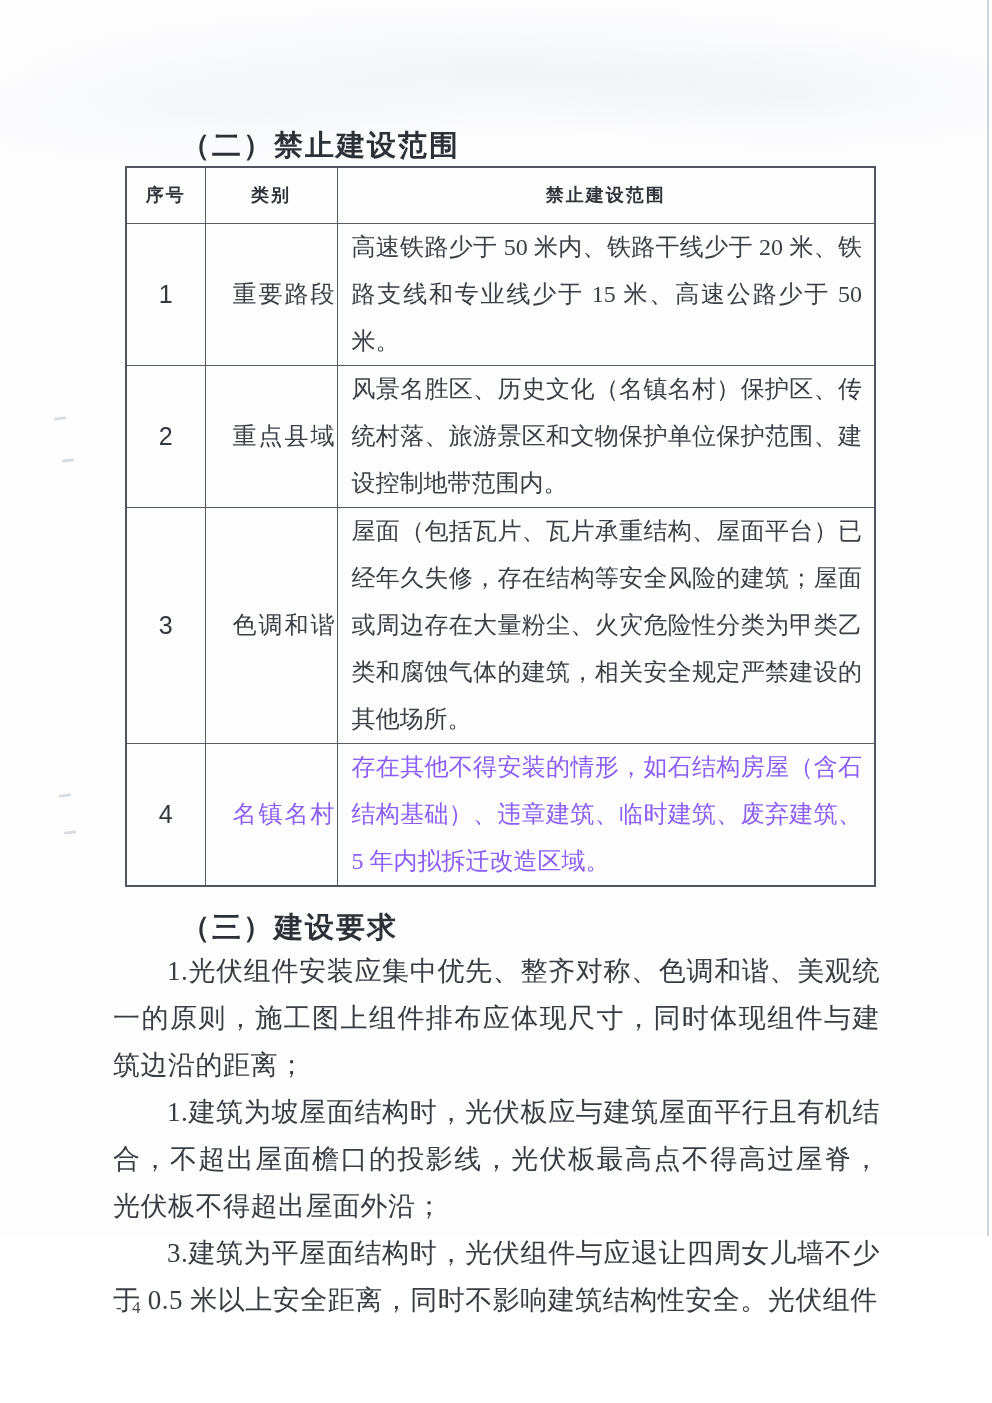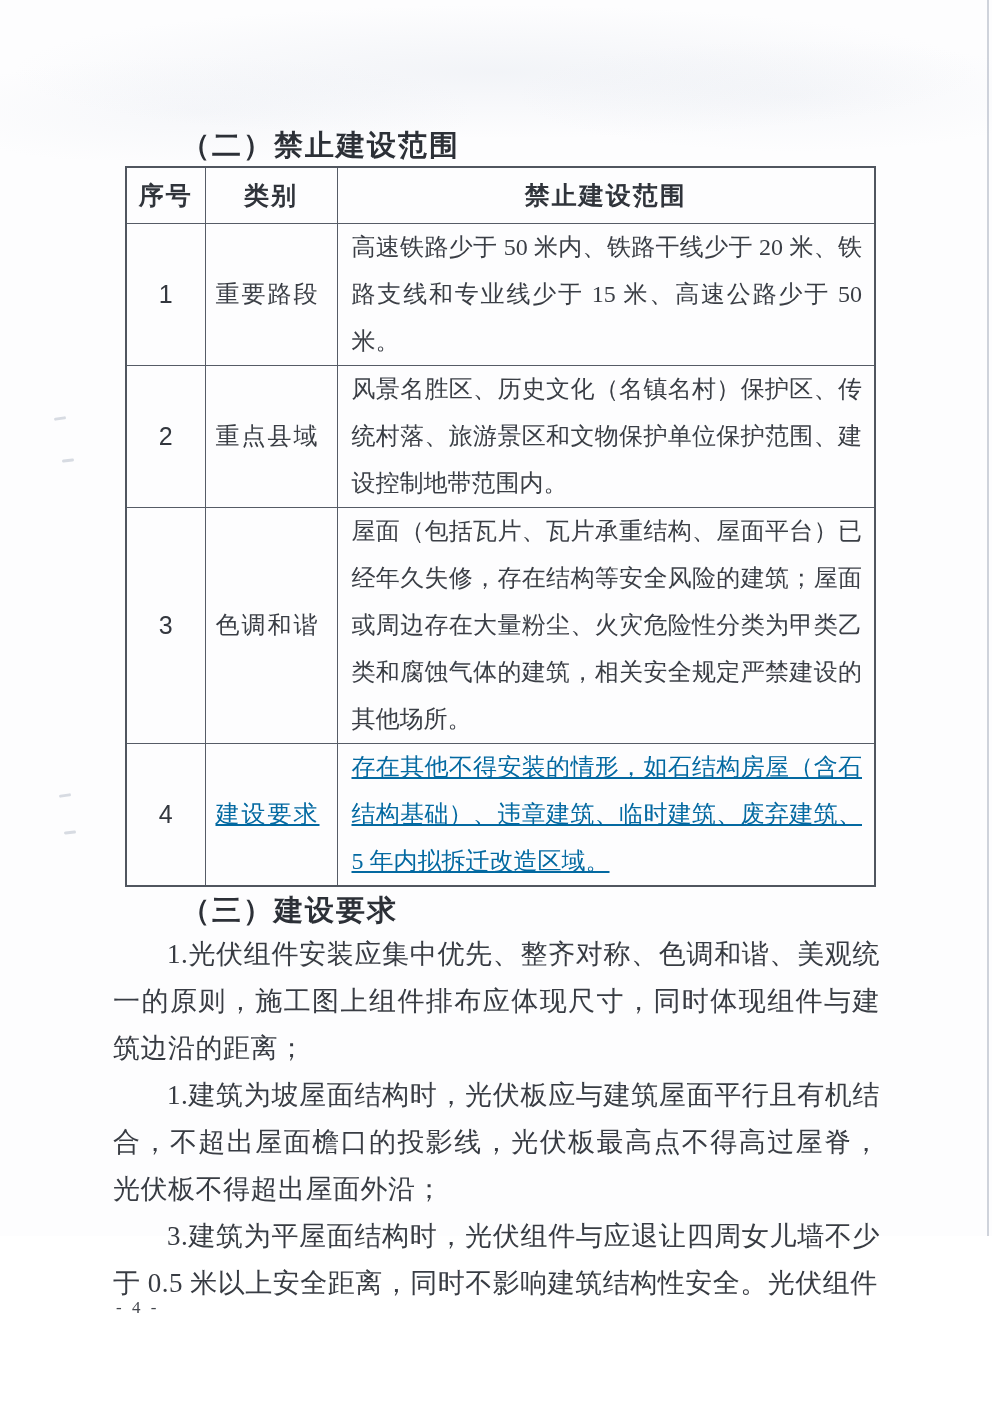--- a/index.html
+++ b/index.html
@@ -72,7 +72,7 @@
   table.ban-table th {
     font-family: "Liberation Sans", sans-serif;
     font-weight: 700;
-    font-size: 25px;
+    font-size: 18px;
     color: #30343b;
     text-align: center;
     vertical-align: middle;

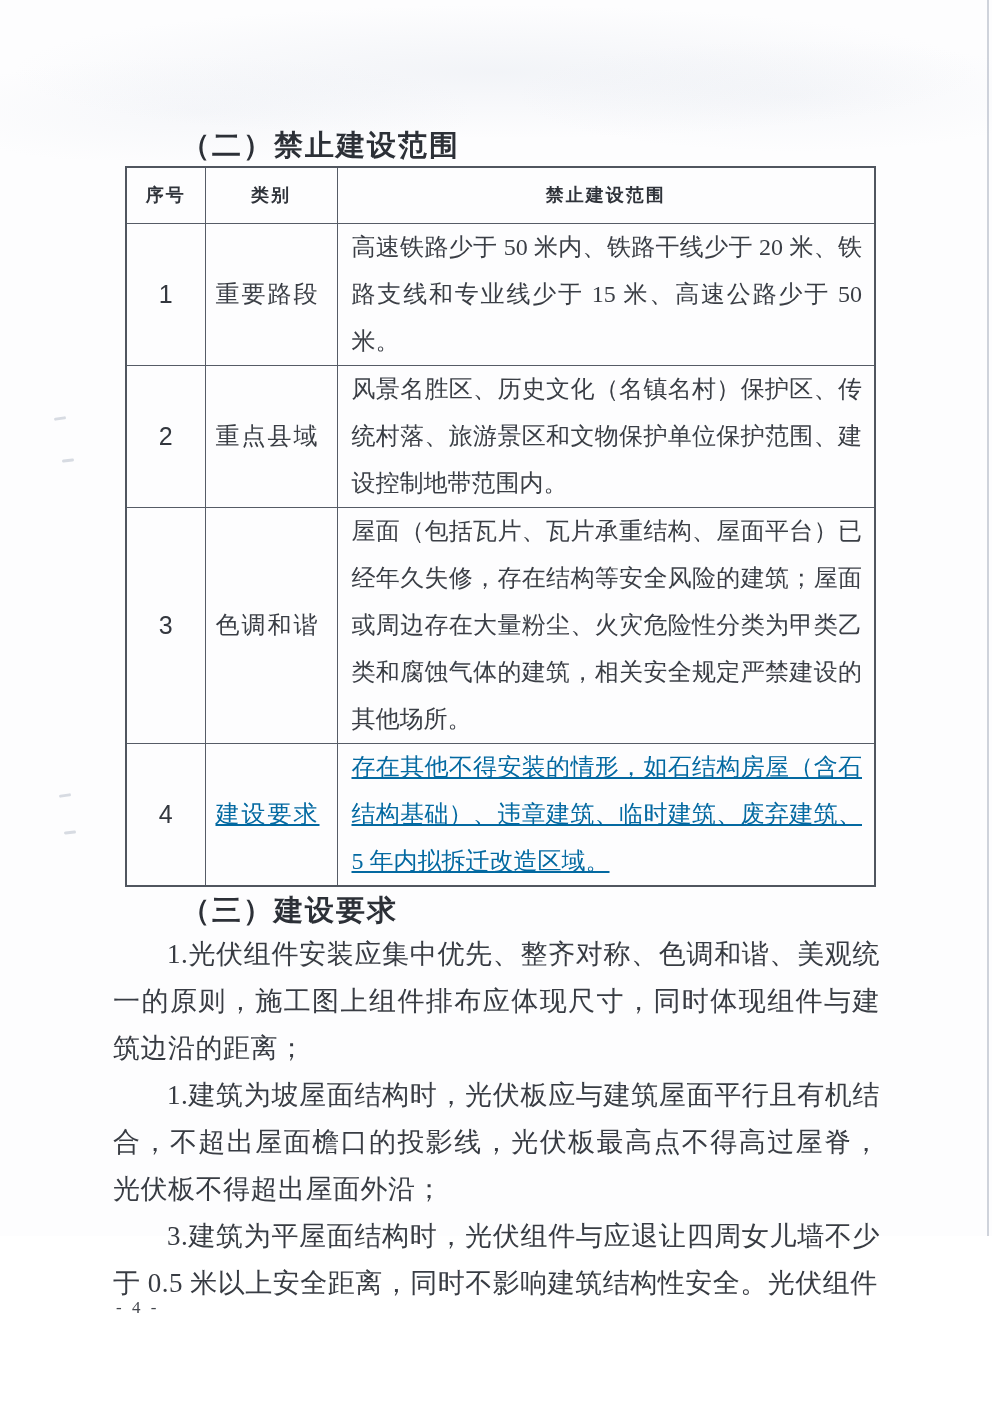--- a/index.html
+++ b/index.html
@@ -93,7 +93,7 @@
   }
   td.cat {
     font-size: 24px;
-    text-align: left;
+    text-align: right;
     vertical-align: middle;
     letter-spacing: 2px;
     color: #3a3e45;

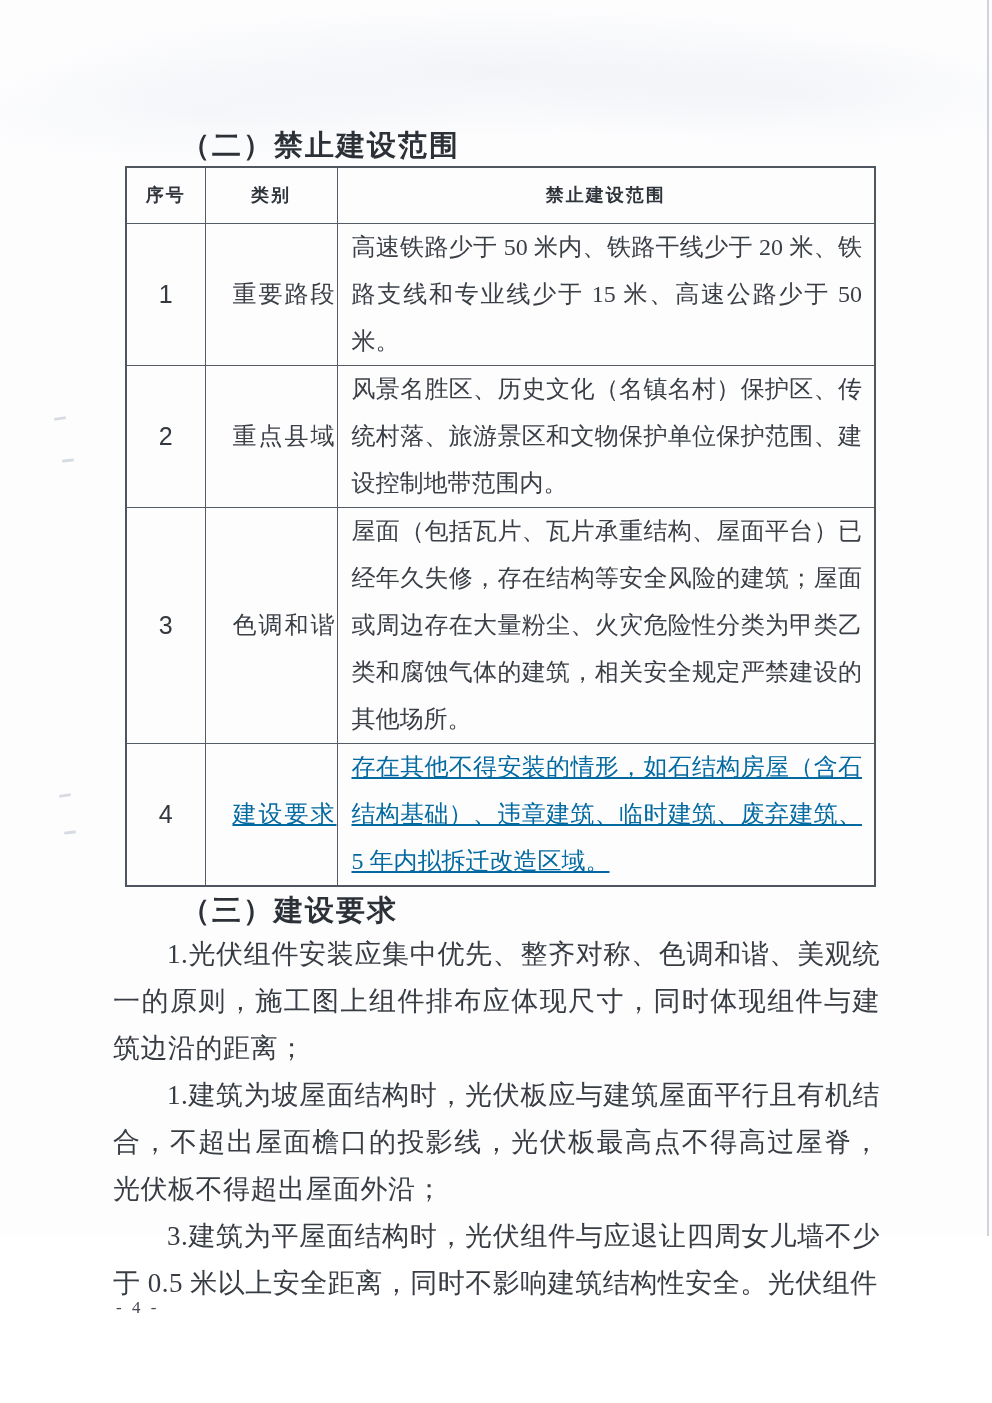--- a/index.html
+++ b/index.html
@@ -108,7 +108,7 @@
     text-align-last: left;
     color: #3a3e45;
   }
-  tr.r4 td.scope, tr.r4 td.cat { color: #0369a1; text-decoration: underline; }
+  tr.r4 td.scope, tr.r4 td.cat { color: #8b5cf6; }
 
   .sec3-heading { margin-top: 4px; }
 

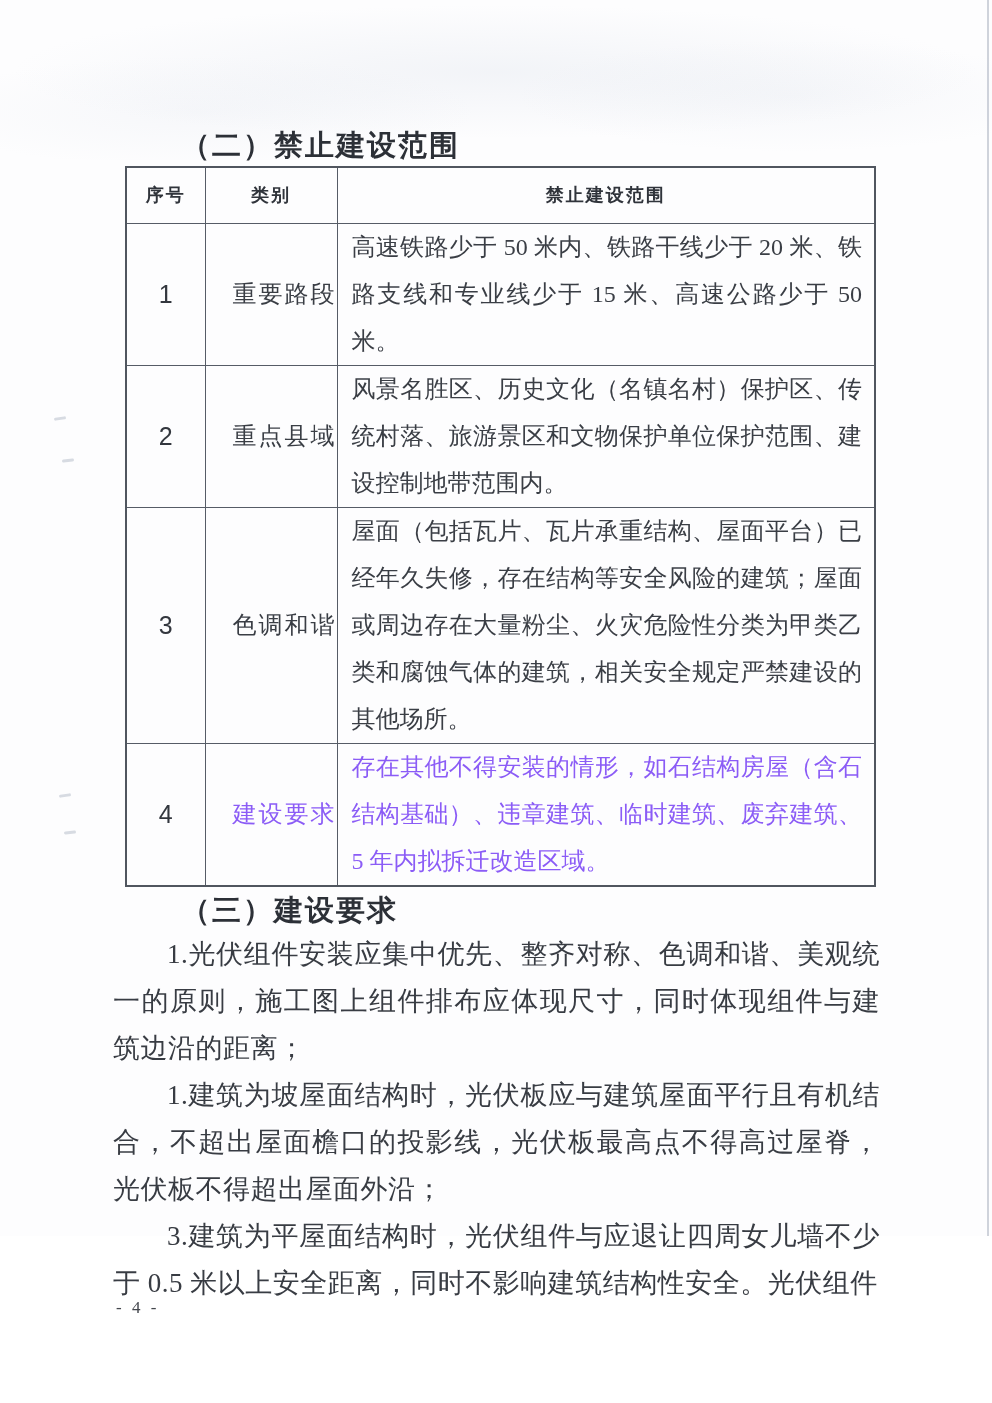--- a/index.html
+++ b/index.html
@@ -179,7 +179,7 @@
         </tr>
         <tr class="r4">
           <td class="no">4</td>
-          <td class="cat">建设要求</td>
+          <td class="cat">名镇名村</td>
           <td class="scope">存在其他不得安装的情形，如石结构房屋（含石结构基础）、违章建筑、临时建筑、废弃建筑、5 年内拟拆迁改造区域。</td>
         </tr>
       </tbody>

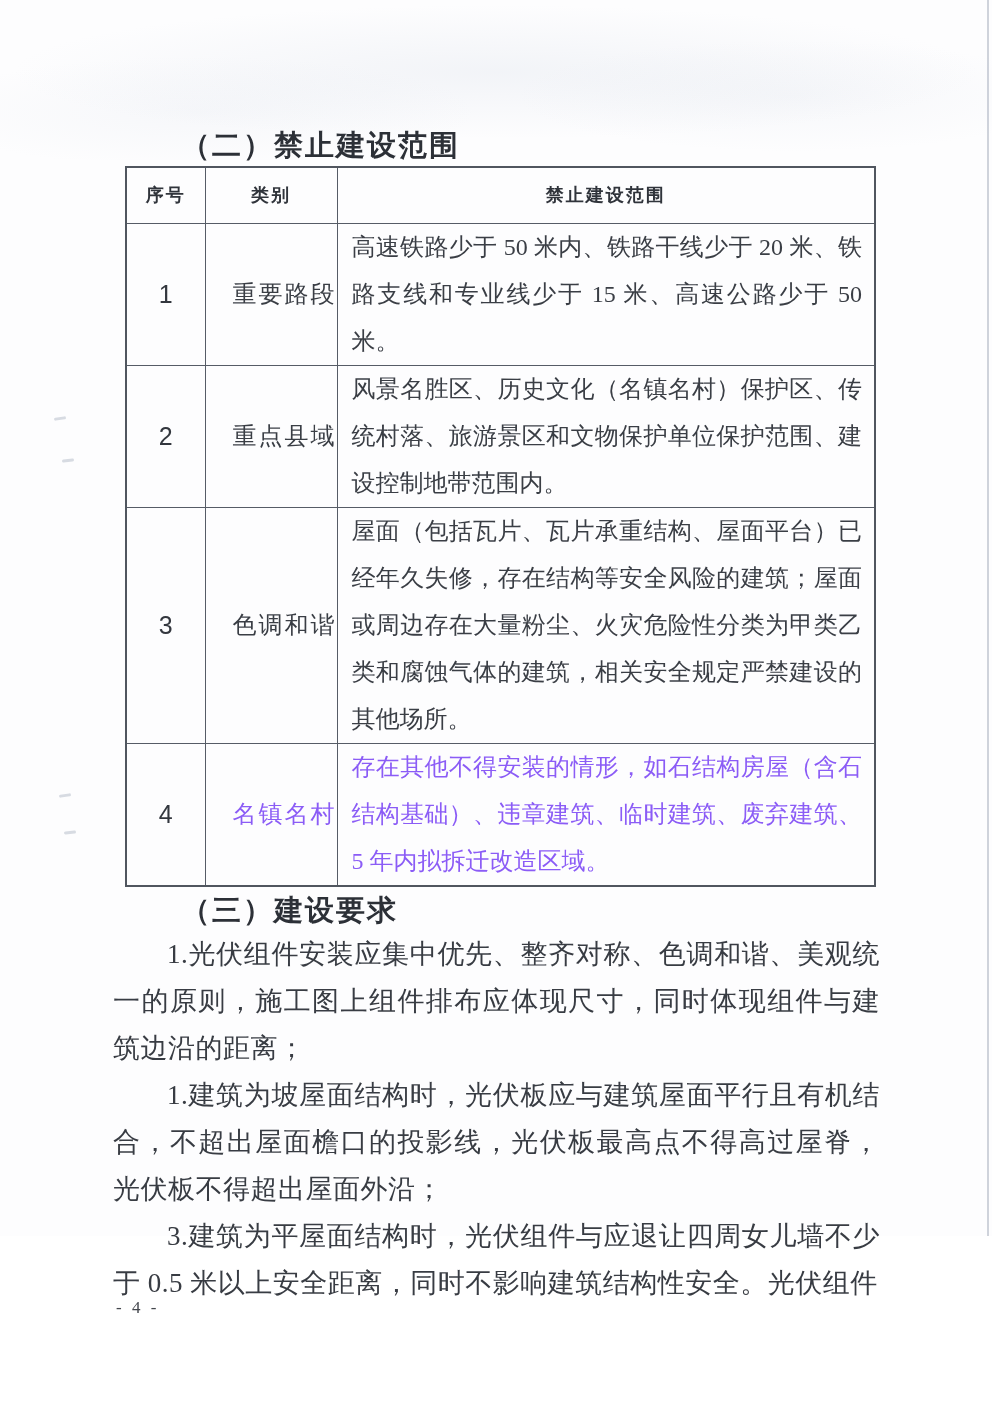--- a/index.html
+++ b/index.html
@@ -110,7 +110,7 @@
   }
   tr.r4 td.scope, tr.r4 td.cat { color: #8b5cf6; }
 
-  .sec3-heading { margin-top: 4px; }
+  .sec3-heading { margin-top: 21px; }
 
   .body-text { margin-top: 2px; }
   p.para {

